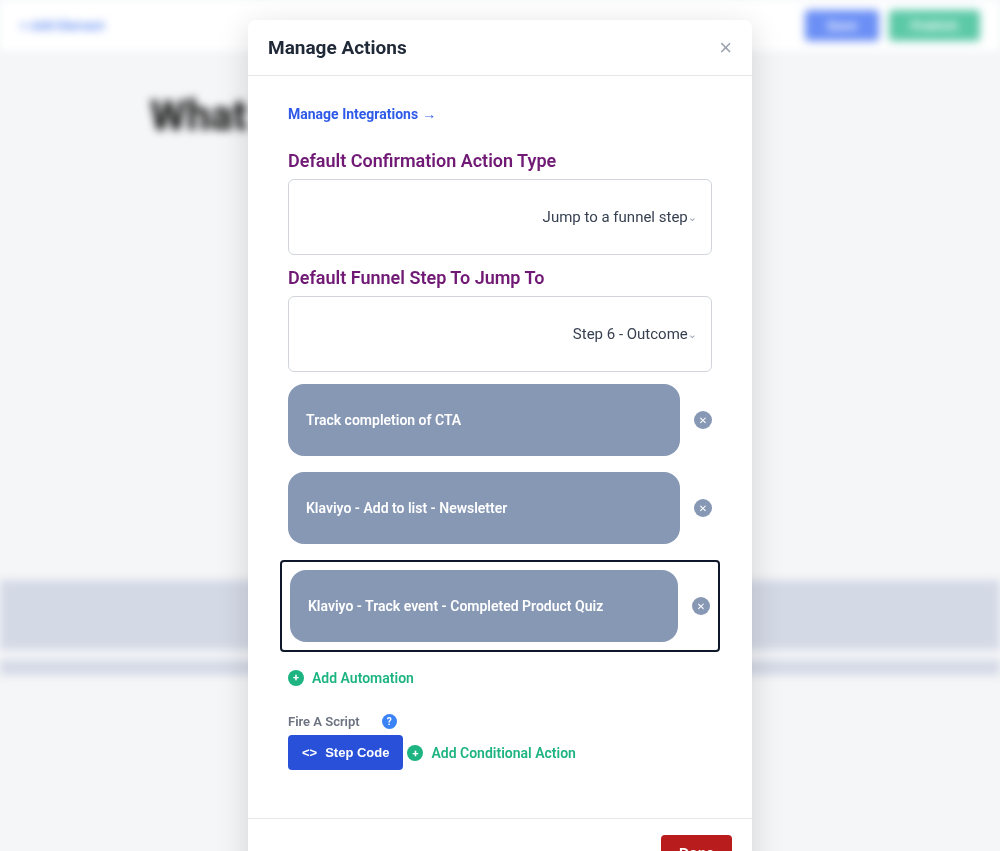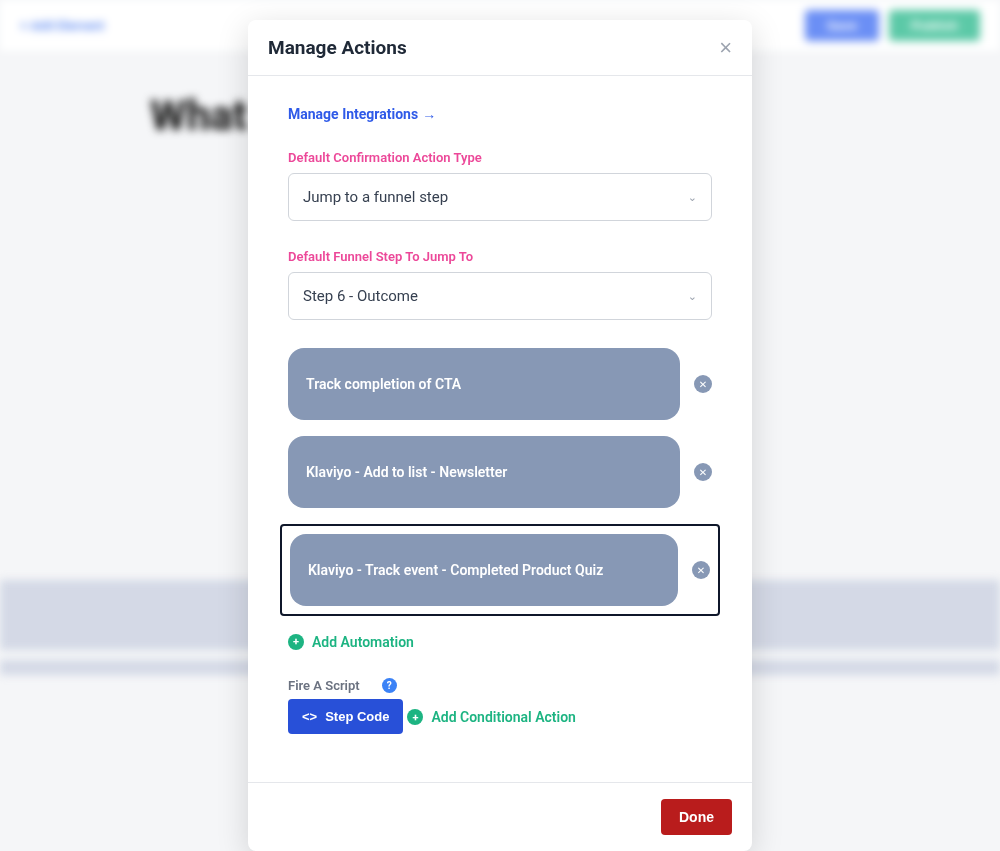--- a/index.html
+++ b/index.html
@@ -136,8 +136,8 @@
       margin-bottom: 28px;
     }
     .field-label {
-      color: #ec4899;
-      font-size: 13px;
+      color: #701a75;
+      font-size: 18px;
       font-weight: 600;
       margin-bottom: 8px;
     }

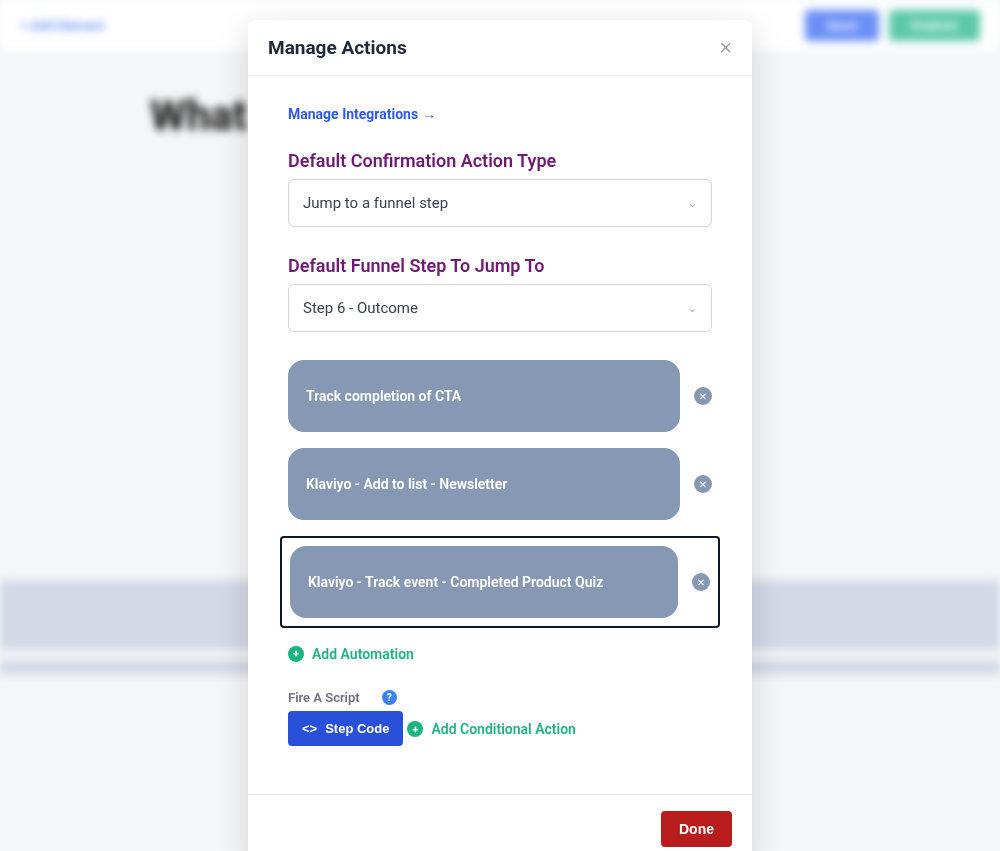--- a/index.html
+++ b/index.html
@@ -143,17 +143,17 @@
     }
     .select-box {
       width: 100%;
-      padding: 14px 14px;
+      padding: 28px 14px;
       border: 1px solid #d1d5db;
       border-radius: 6px;
       background: #fff;
       font-size: 15px;
       color: #374151;
       display: flex;
-      justify-content: space-between;
-      align-items: center;
-      cursor: pointer;
-      margin-bottom: 28px;
+      justify-content: flex-end;
+      align-items: center;
+      cursor: pointer;
+      margin-bottom: 12px;
     }
     .chevron {
       color: #9ca3af;

